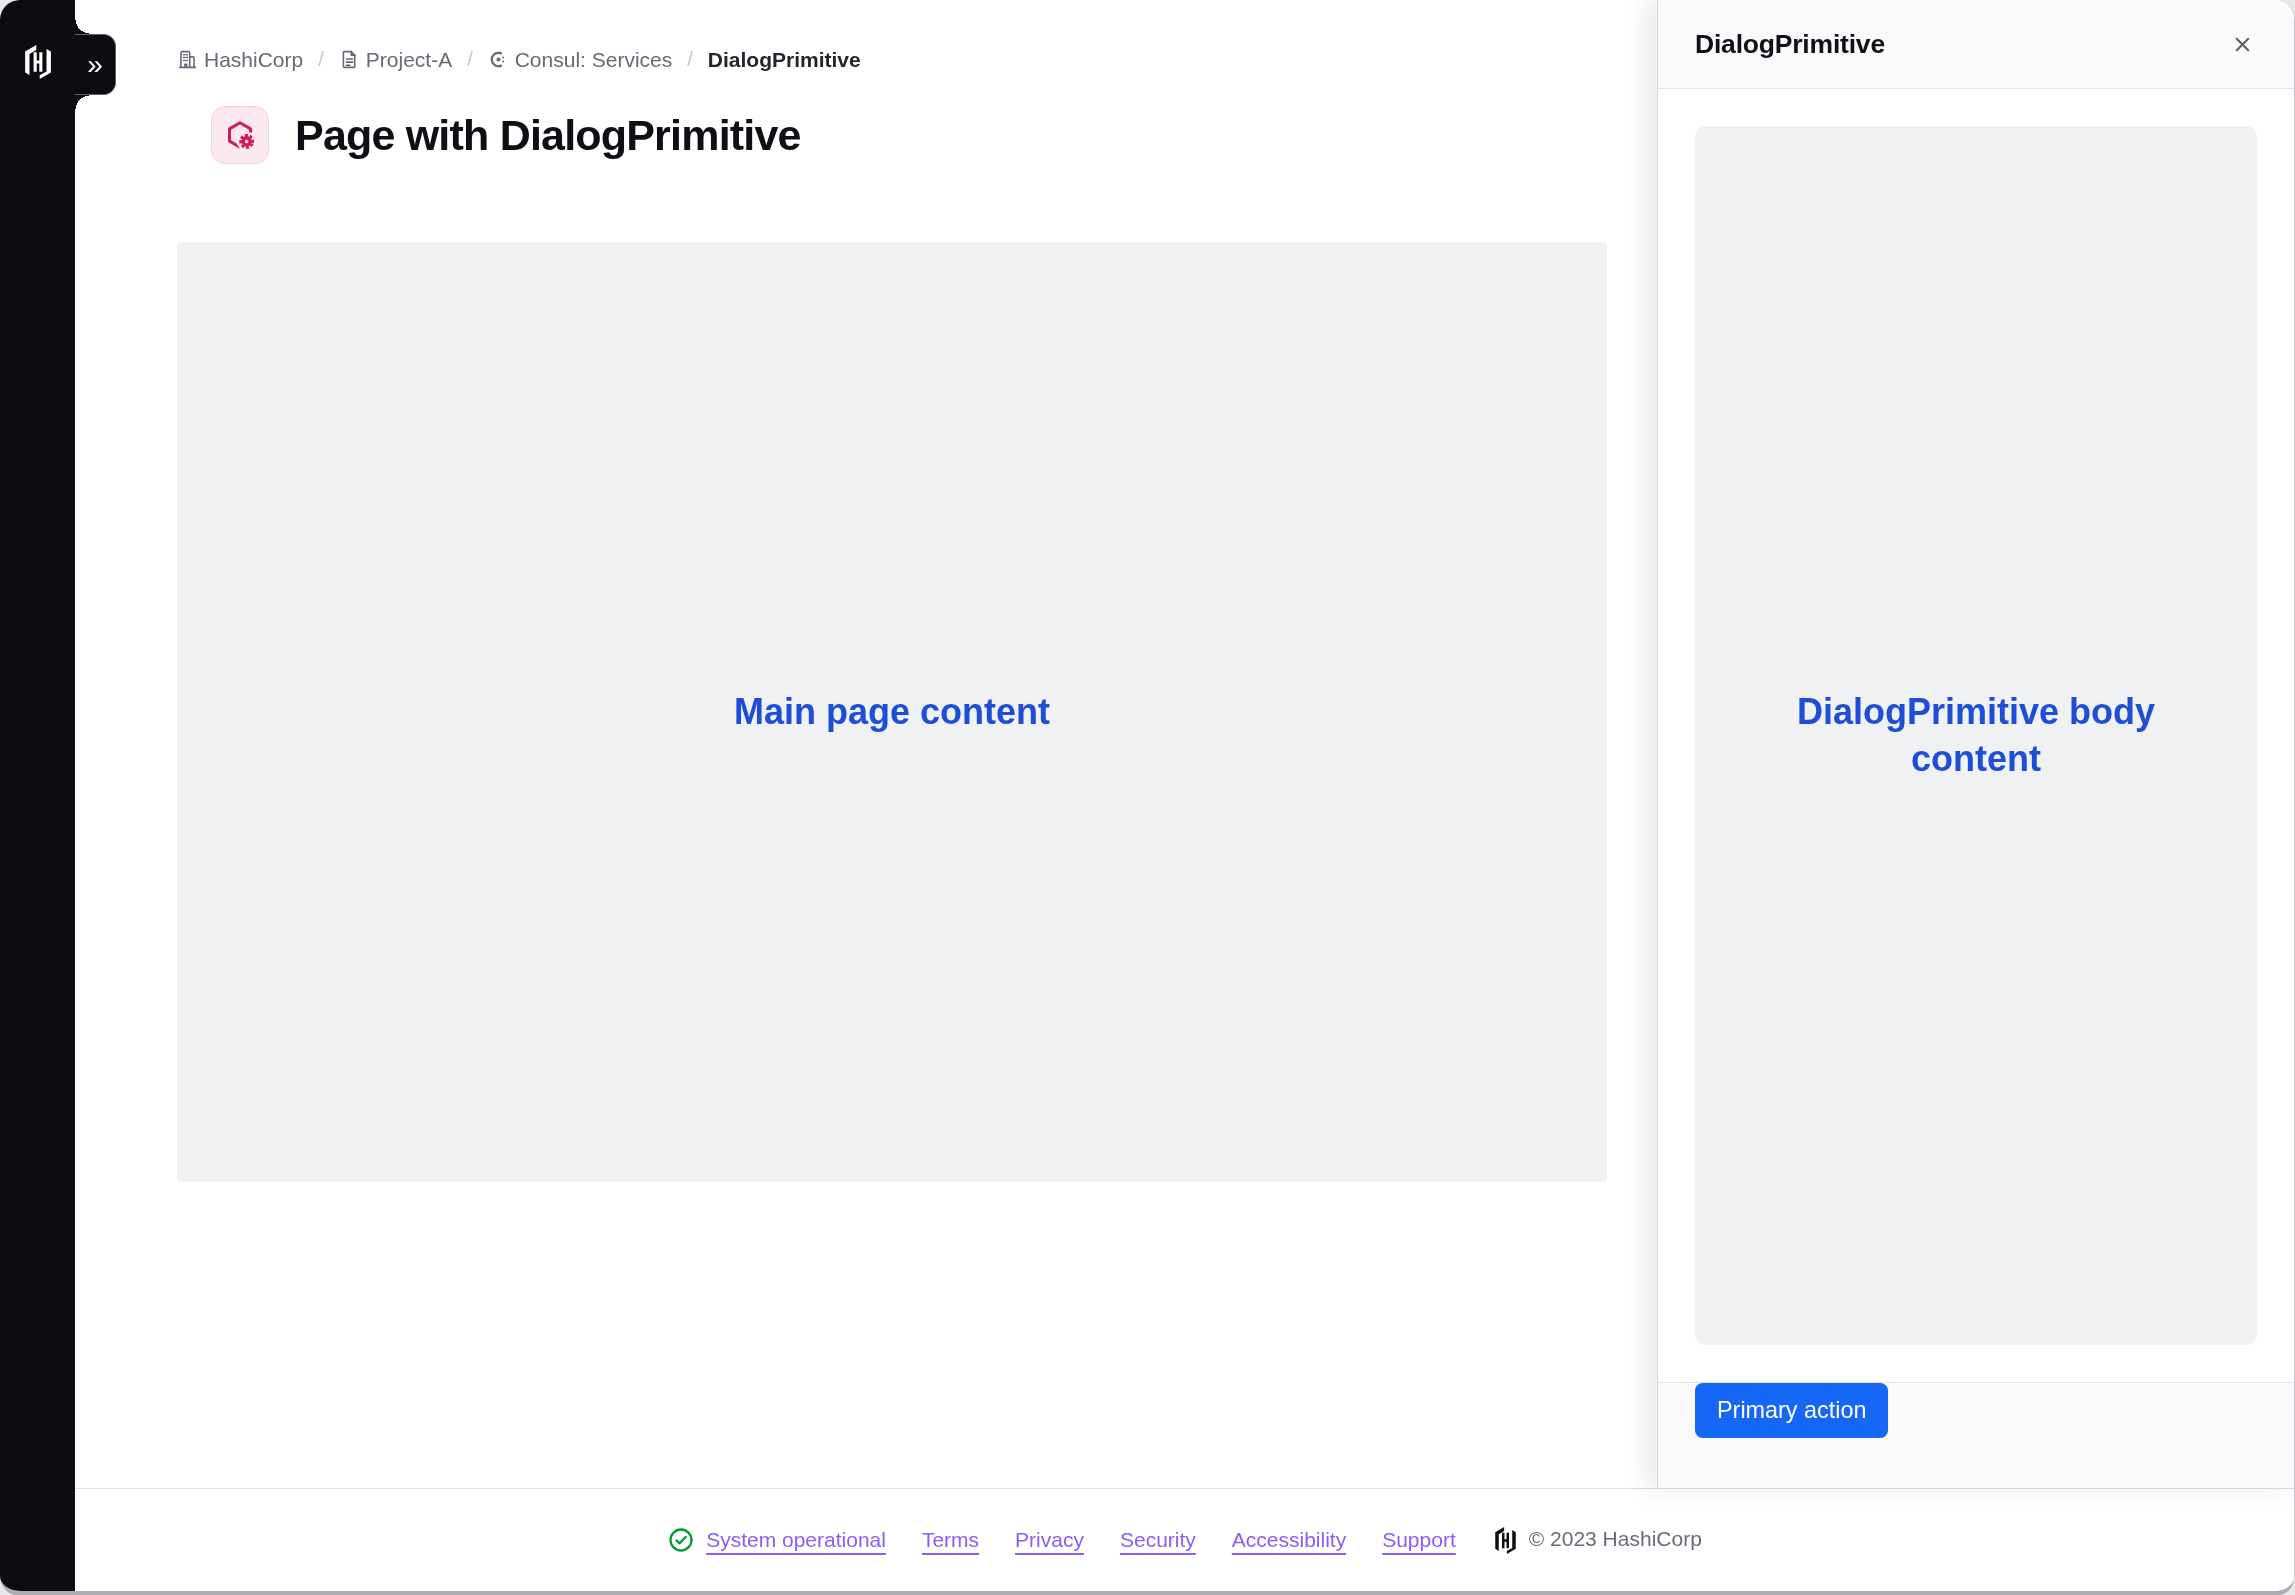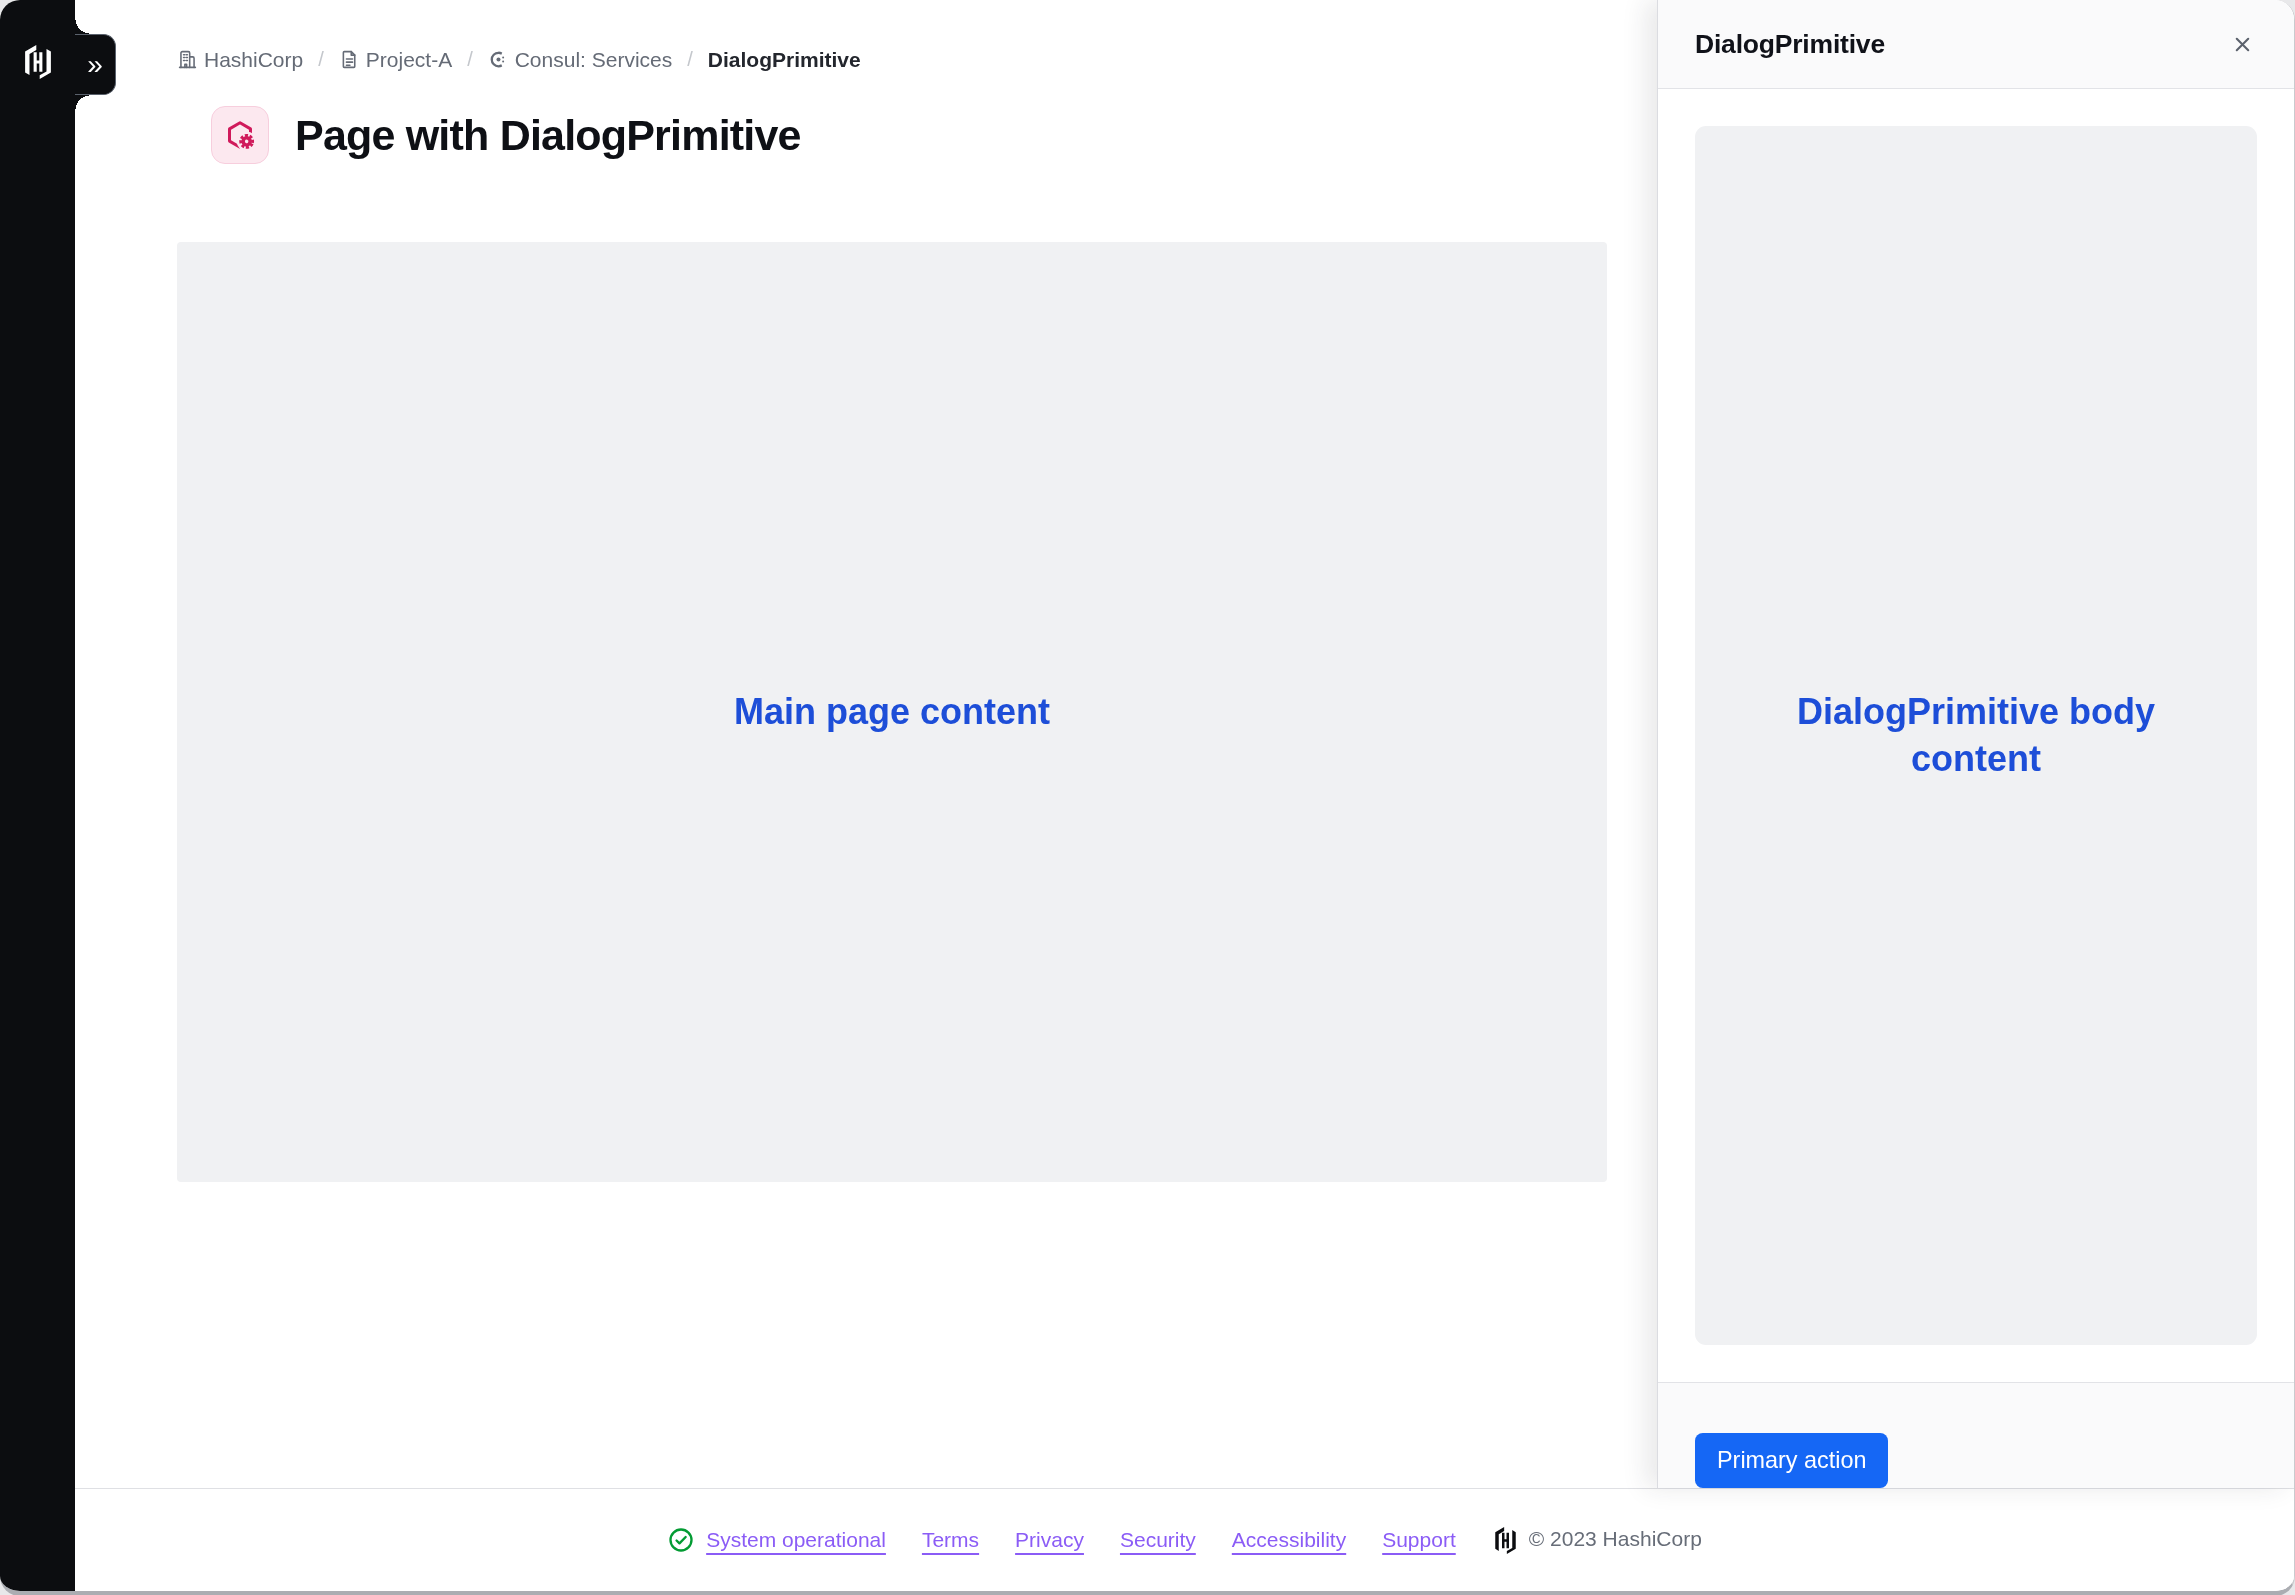--- a/index.html
+++ b/index.html
@@ -80,7 +80,7 @@
   .dialog-box .placeholder-text{ max-width:436px; }
   .dialog-footer{
     flex:0 0 auto; height:106px; background:#FAFAFB; border-top:1.6px solid #E2E3E7;
-    display:flex; align-items:flex-end; padding:0 37px;
+    display:flex; align-items:flex-start; padding:0 37px;
   }
   .btn-primary{
     height:55px; padding:0 22px; border:none; border-radius:7.8px;

